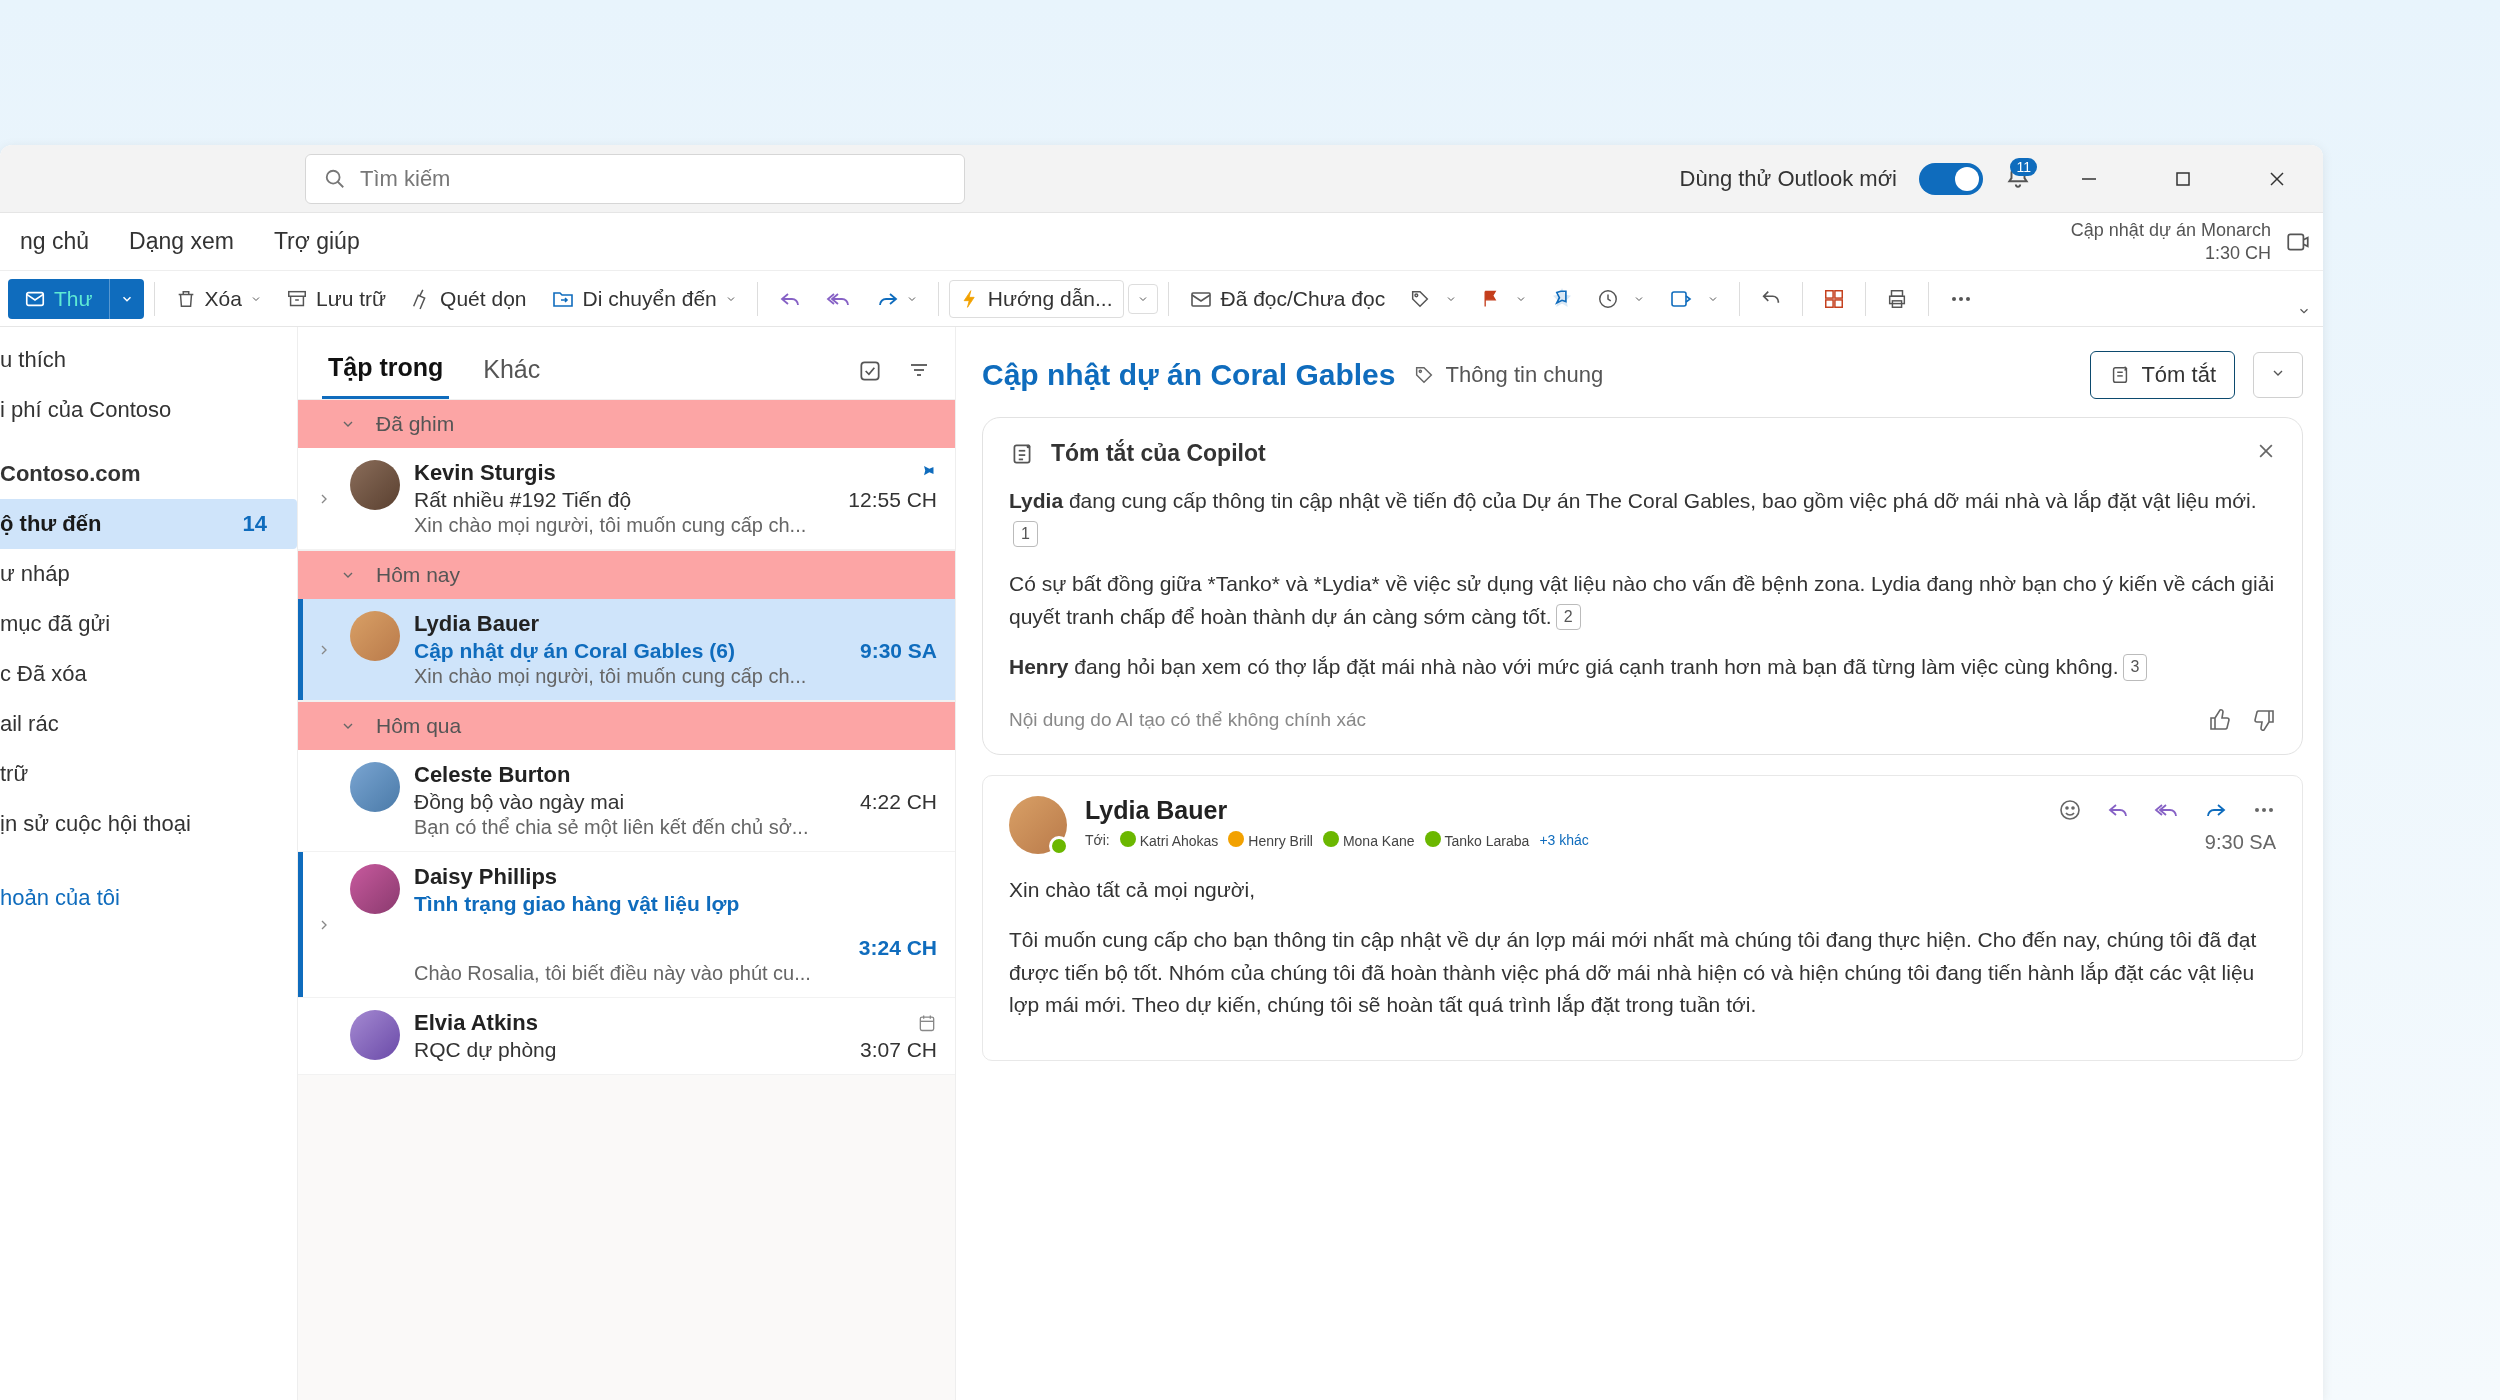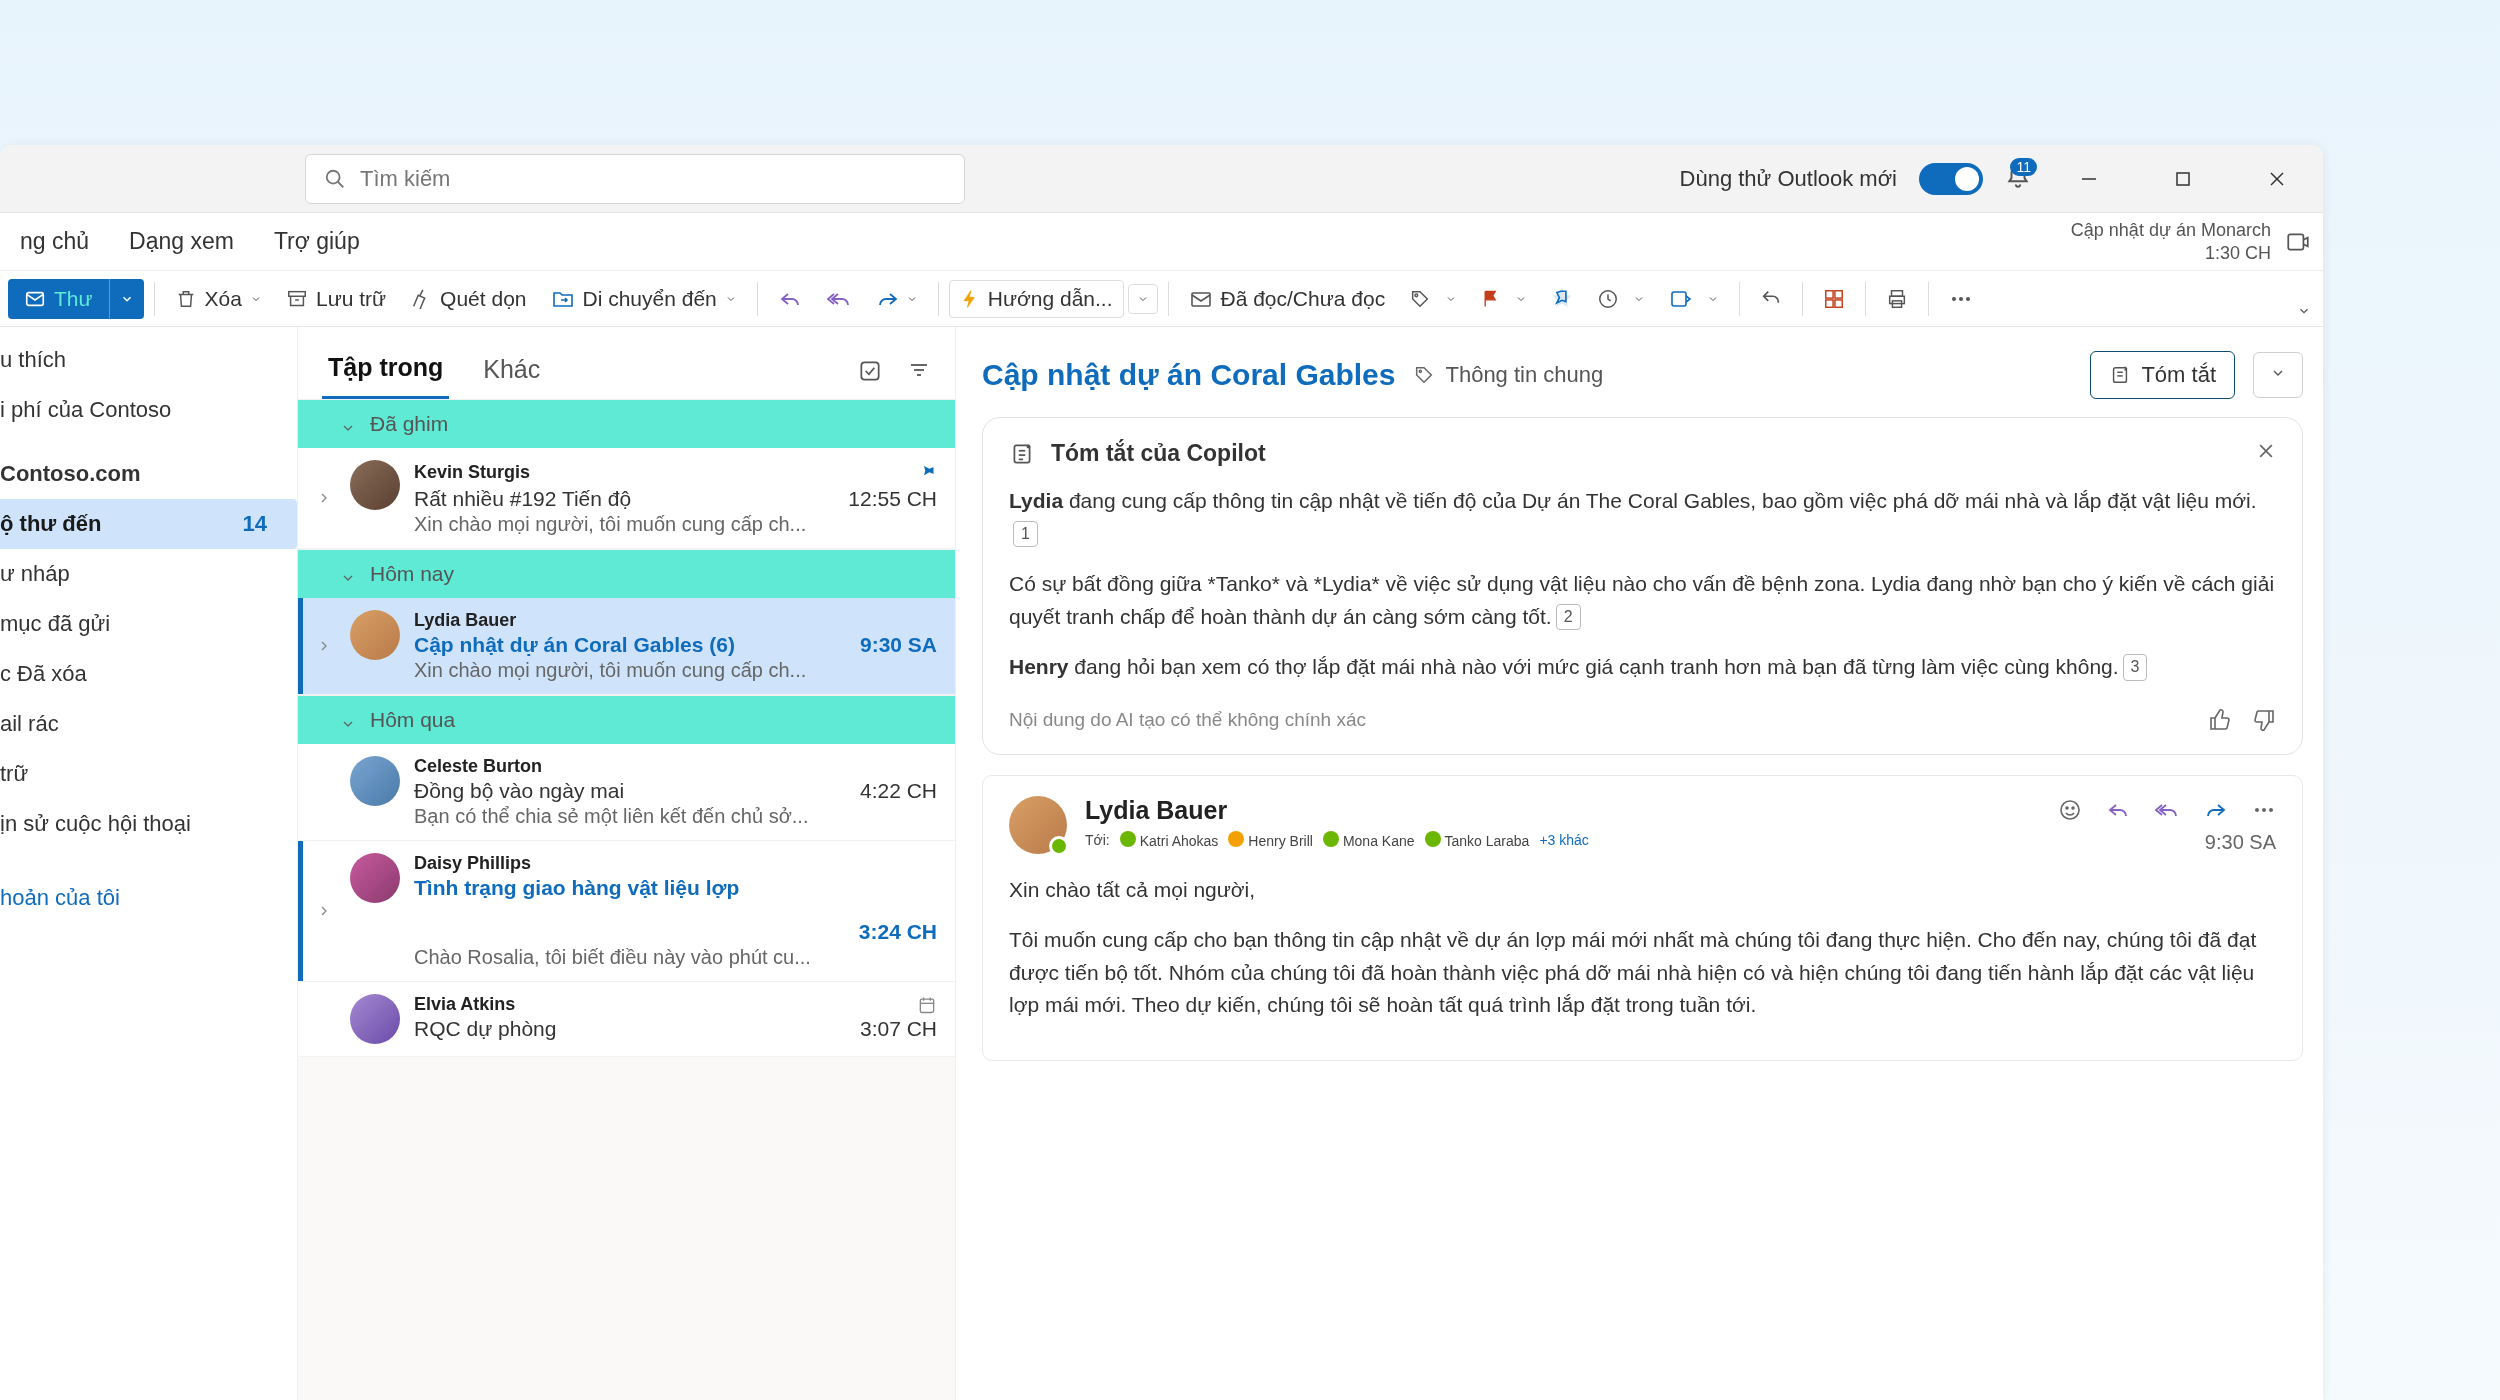--- a/index.html
+++ b/index.html
@@ -37,7 +37,7 @@
 .msg-tab { font-size: 25px; padding: 10px 6px 14px 6px; margin-right: 28px; color: #555; }
 .msg-tab.active { color: #111; border-bottom: 3px solid #0f6cbd; font-weight:600;}
 .msg-tab-icons { margin-left: auto; display: flex; gap: 24px; color: #666; }
-.msg-section { padding: 12px 20px 12px 42px; font-size: 21px; color: #555; display:flex; align-items:flex-end; gap:14px; background:#5eead4; border-top:1px solid #f0f0f0;}
+.msg-section { padding: 12px 20px 12px 42px; font-size: 21px; color: #555; display:flex; align-items:center; gap:20px; background:#fca5a5; border-top:1px solid #f0f0f0;}
 .msg-item { display: flex; padding: 12px 18px 12px 14px; gap: 14px; background:#fff; border-bottom: 1px solid #f2f2f2; position:relative;}
 .msg-item.selected { background: #cfe4fa; }
 .msg-item.unread::before { content:""; position:absolute; left:0; top:0; bottom:0; width:5px; background:#0f6cbd;}

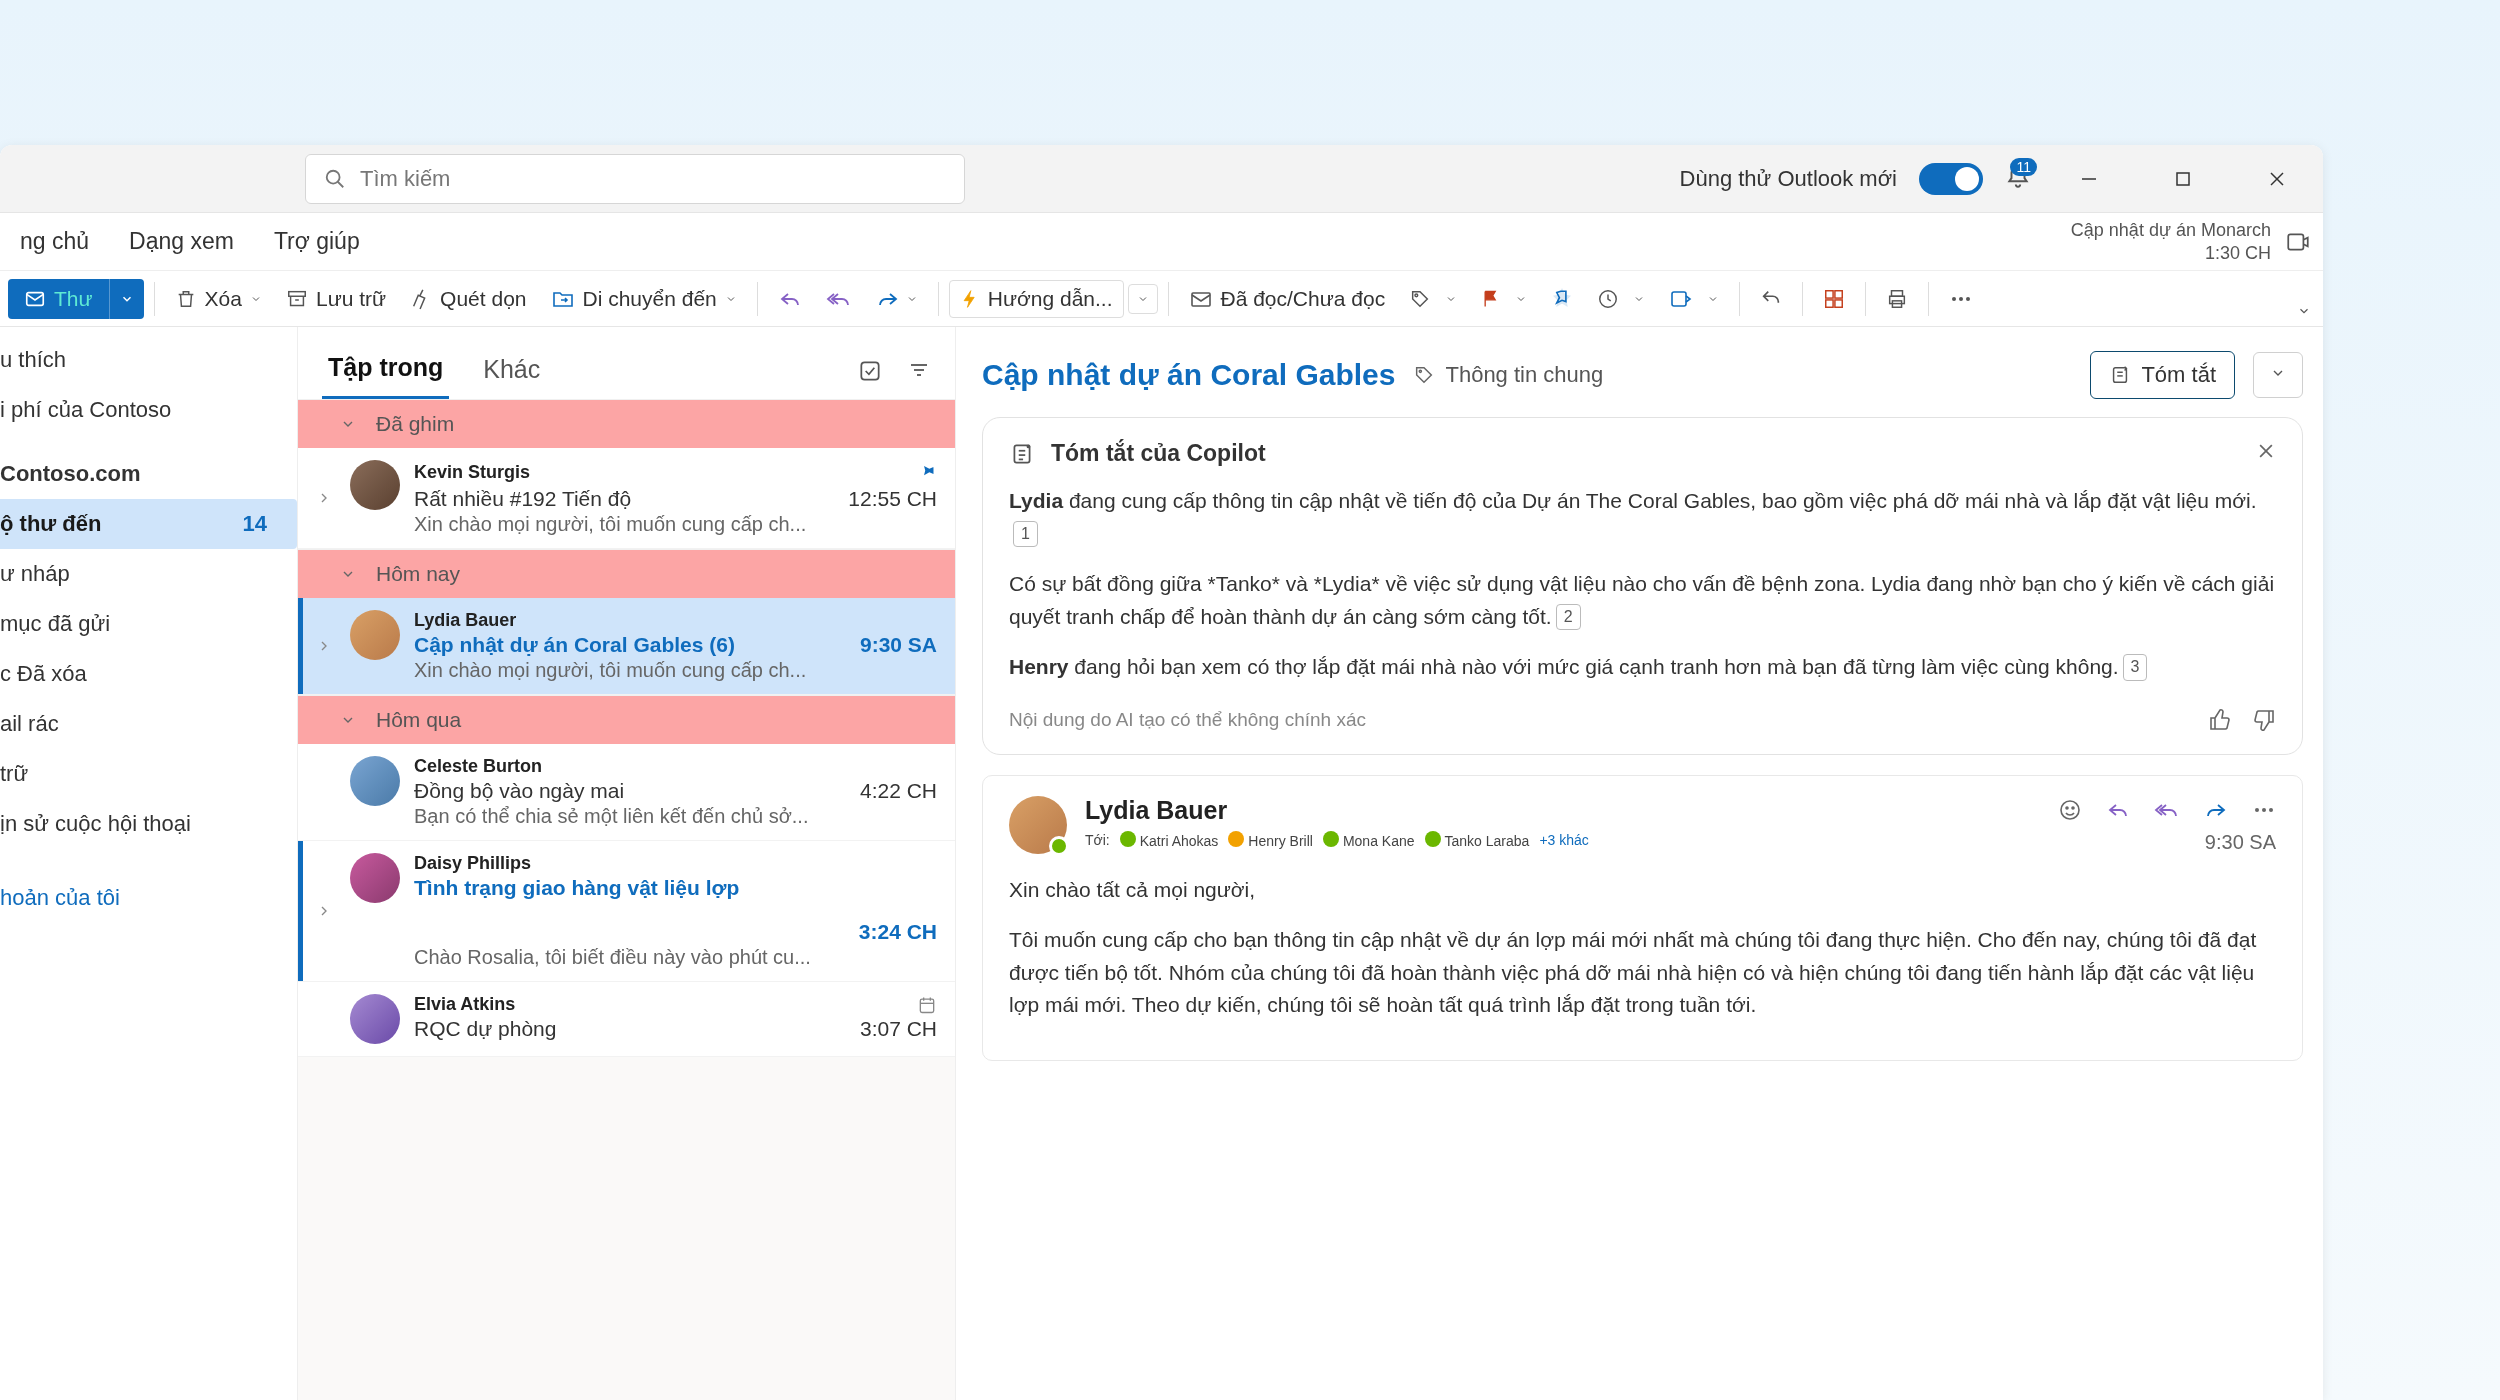--- a/index.html
+++ b/index.html
@@ -49,7 +49,7 @@
 .avatar.daisy{background:linear-gradient(135deg,#c85a9e,#8a3a6e);}
 .avatar.elvia{background:linear-gradient(135deg,#a58ad2,#6a4aa8);}
 .msg-body { flex: 1; overflow: hidden; }
-.msg-line1 { display: flex; justify-content: space-between; font-size: 18px; color: #222; font-weight: 600; align-items:center;}
+.msg-line1 { display: flex; justify-content: space-between; font-size: 22px; color: #222; font-weight: 600; align-items:center;}
 .msg-line2 { display: flex; justify-content: space-between; font-size: 21px; color: #333; margin-top: 2px; }
 .msg-line2 .subj.unread { color: #0f6cbd; font-weight: 600; }
 .msg-line3 { font-size: 20px; color: #666; margin-top: 2px; white-space: nowrap; overflow: hidden; text-overflow: ellipsis; }

